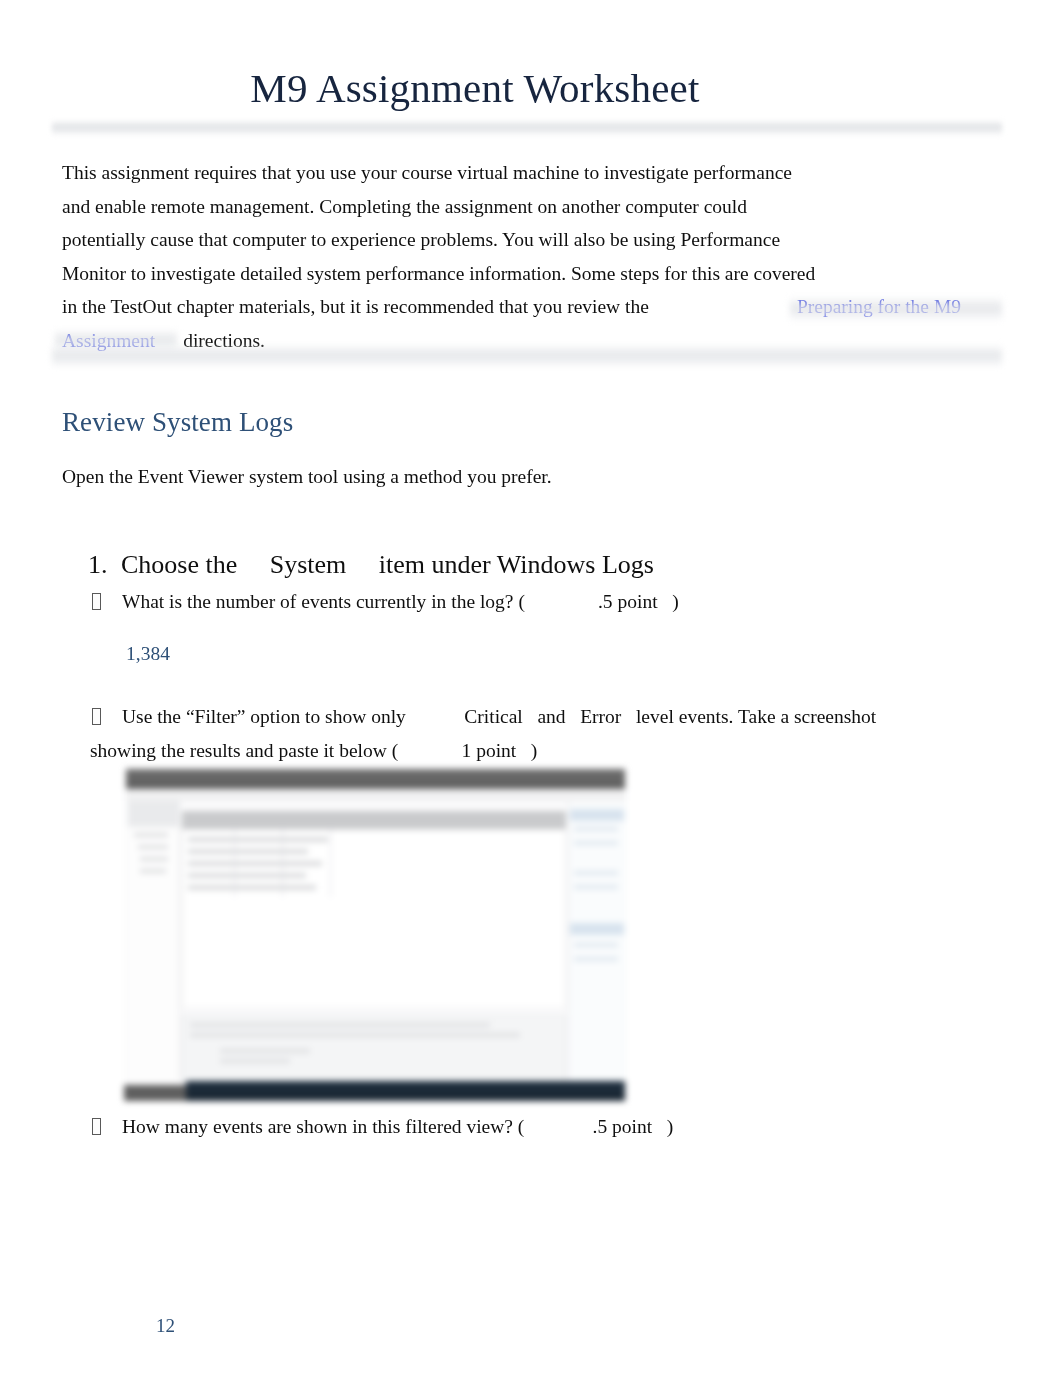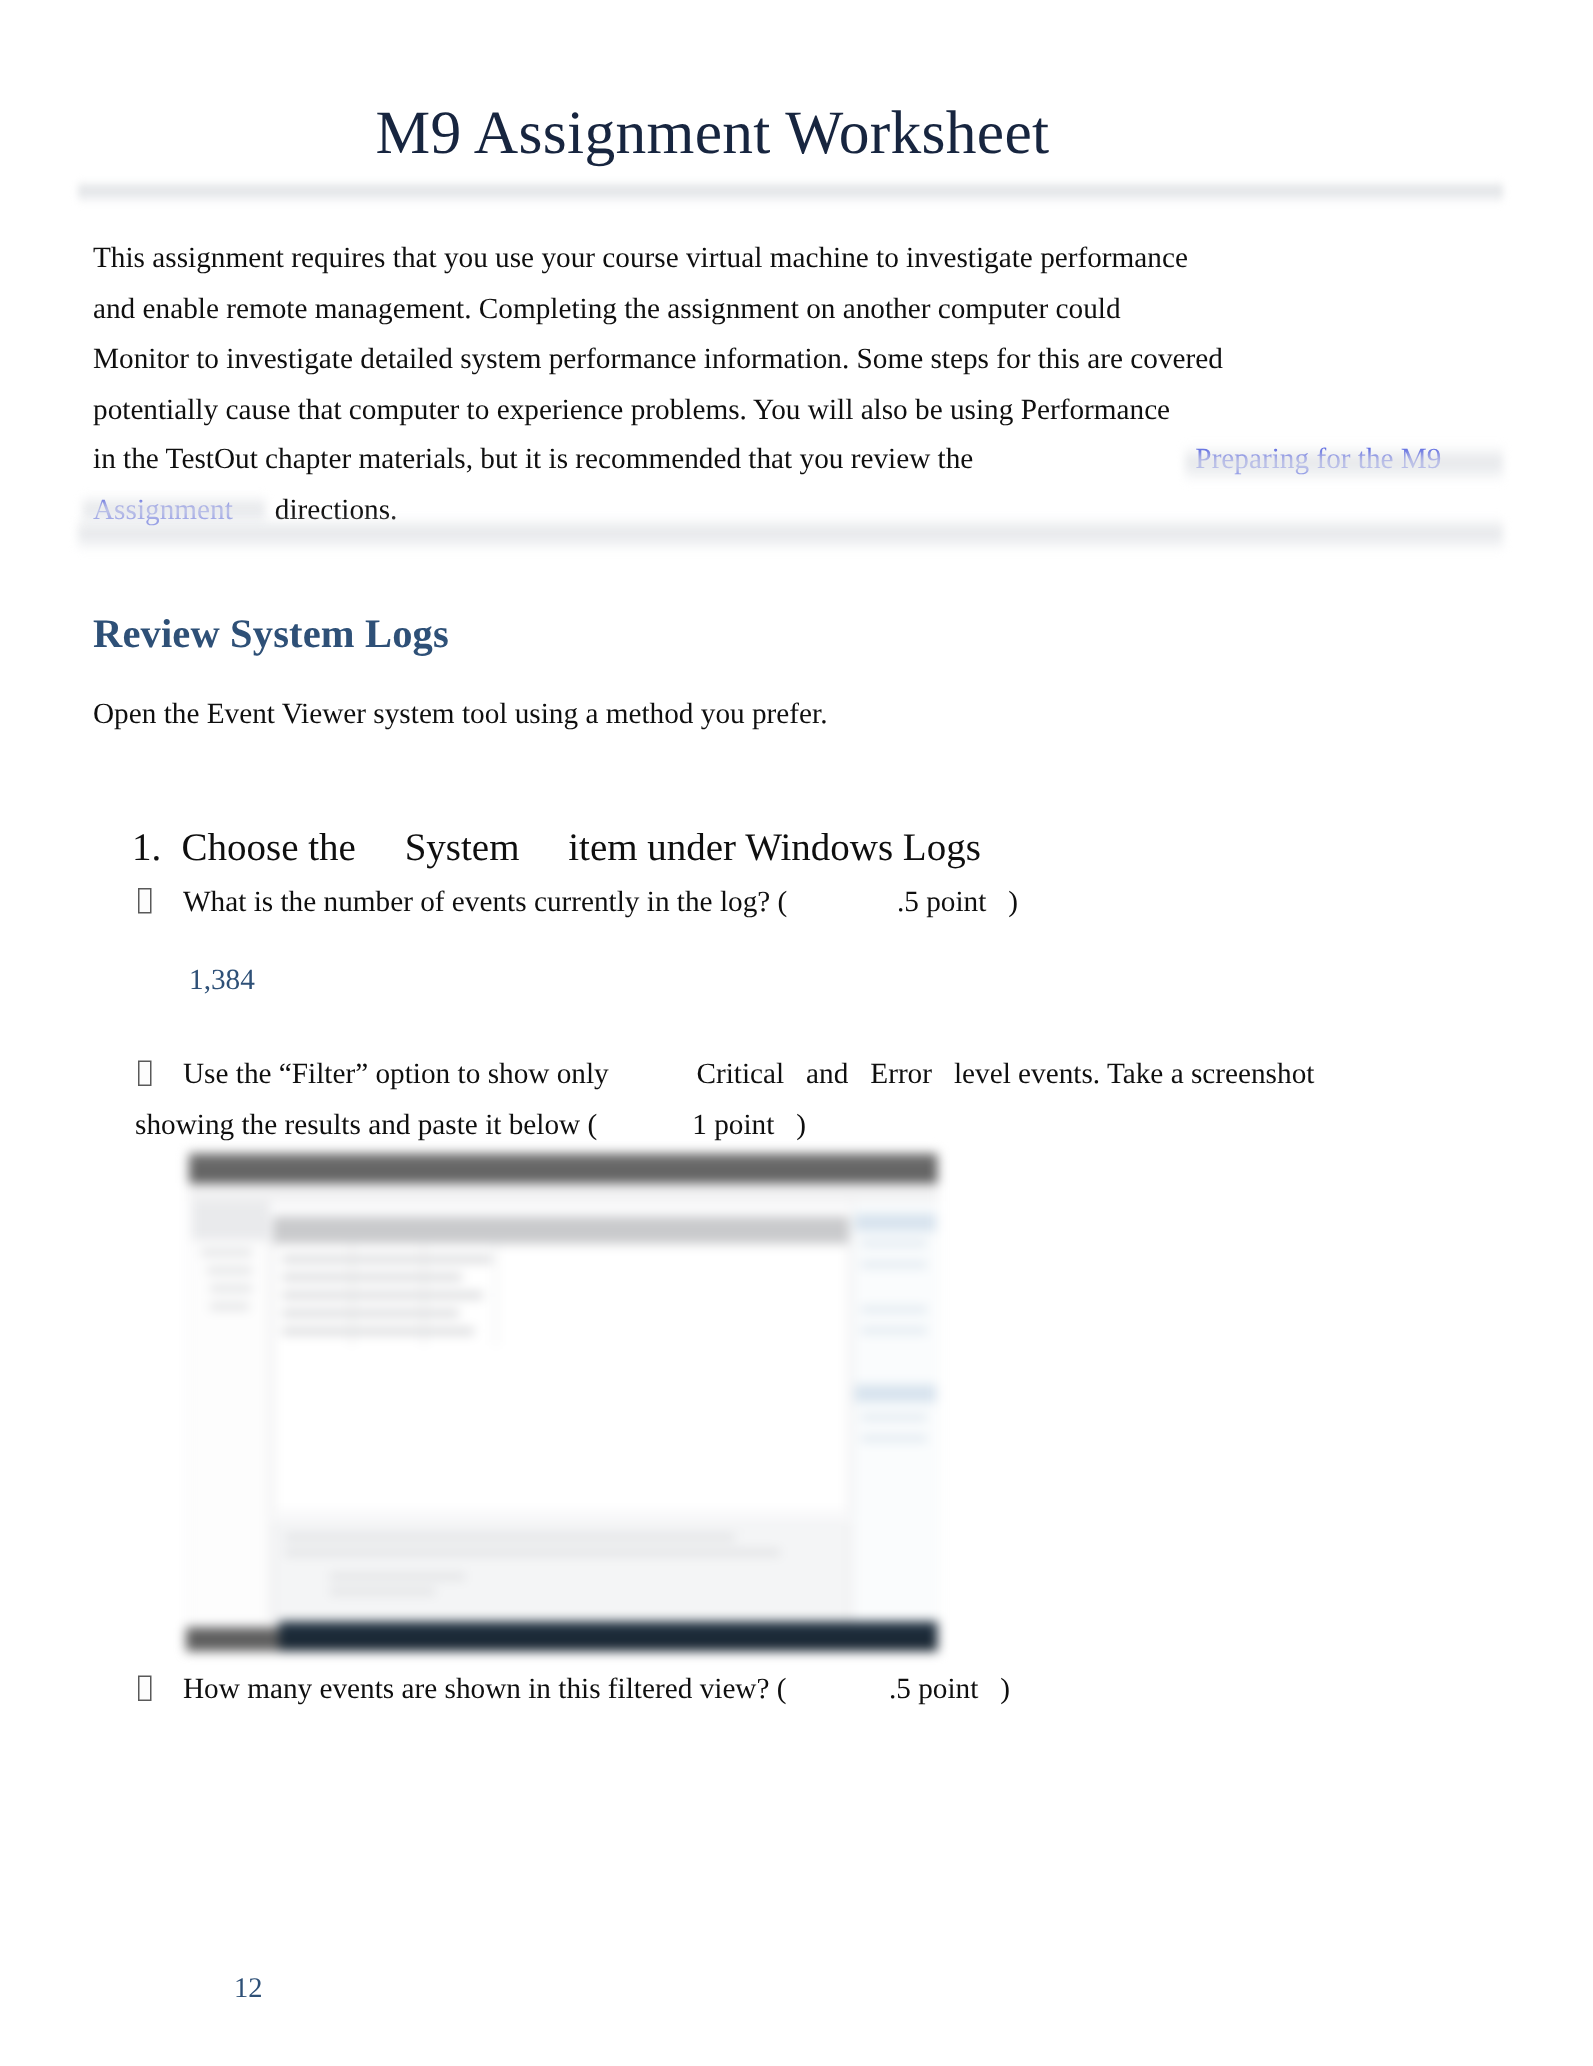--- a/index.html
+++ b/index.html
@@ -254,8 +254,8 @@
   <div class="intro">
     <span class="ln">This assignment requires that you use your course virtual machine to investigate performance</span>
     <span class="ln">and enable remote management. Completing the assignment on another computer could</span>
+    <span class="ln">potentially cause that computer to experience problems. You will also be using Performance</span>
     <span class="ln">Monitor to investigate detailed system performance information. Some steps for this are covered</span>
-    <span class="ln">potentially cause that computer to experience problems. You will also be using Performance</span>
     <span class="ln"><span>in the TestOut chapter materials, but it is recommended that you review the</span><span style="display:inline-block;width:148px"></span><a class="link nav" href="#">Preparing for the M9</a></span>
     <span class="ln"><a class="link nav" href="#">Assignment</a><span style="display:inline-block;width:28px"></span><span>directions.</span></span>
   </div>

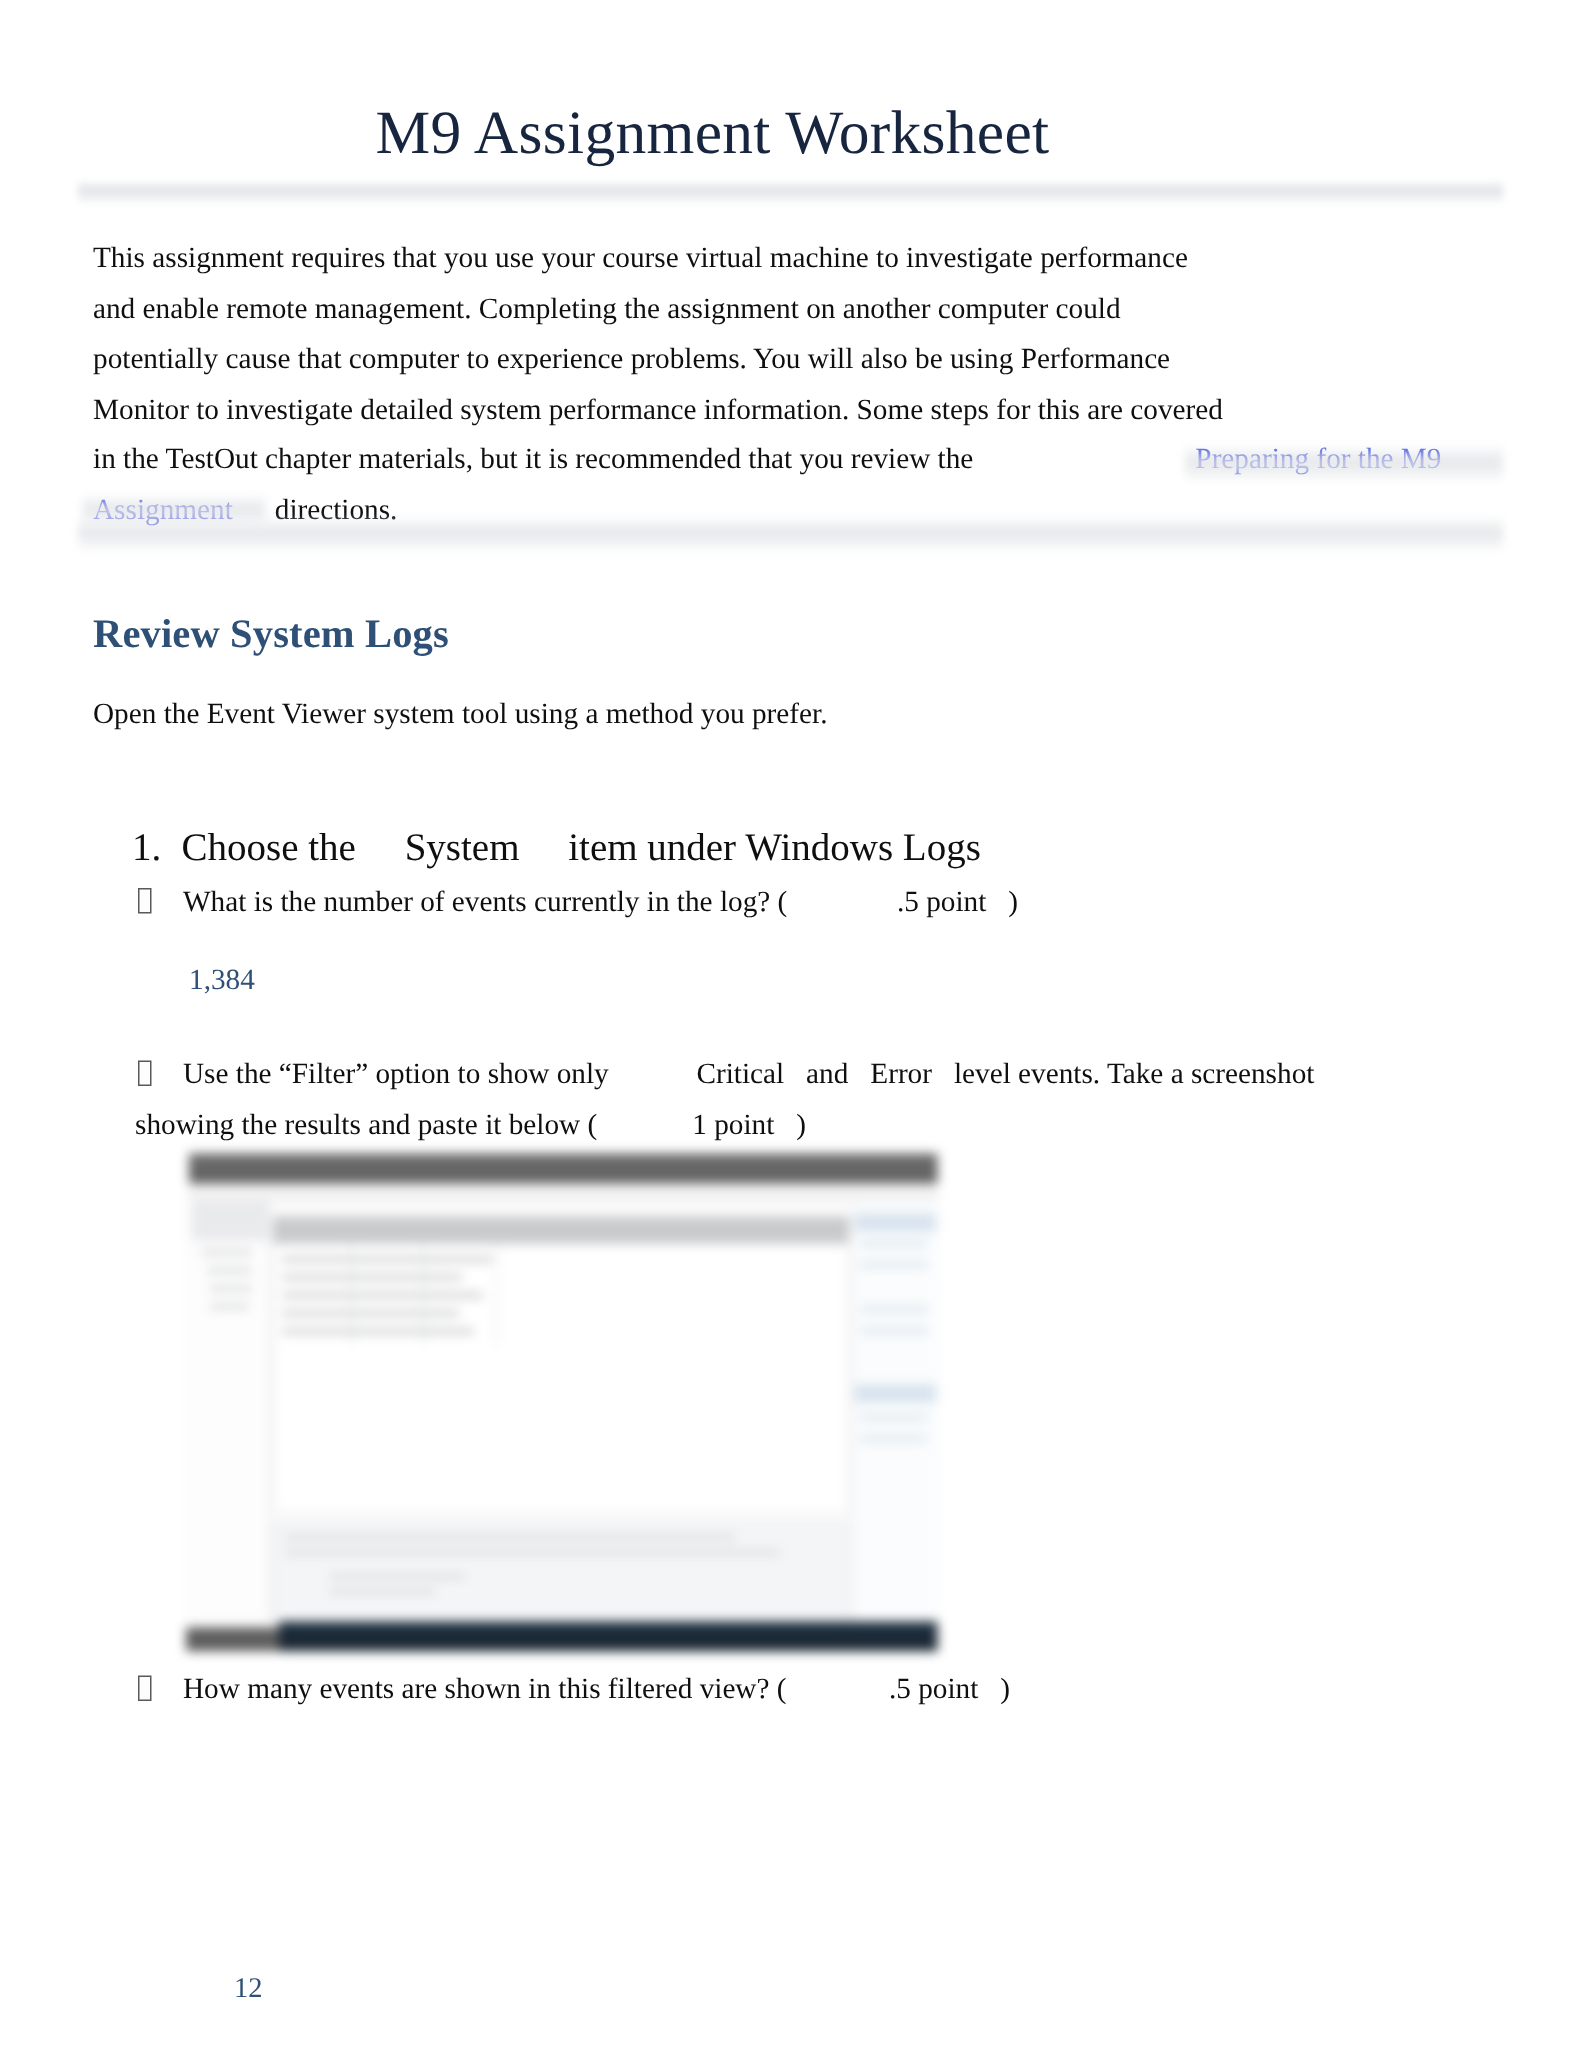--- a/index.html
+++ b/index.html
@@ -87,7 +87,7 @@
     left: 62px; top: 407px;
     font-size: 27px;
     color: #2e5077;
-    font-weight: 700;
+    font-weight: 400;
     letter-spacing: 0.1px;
   }
 

